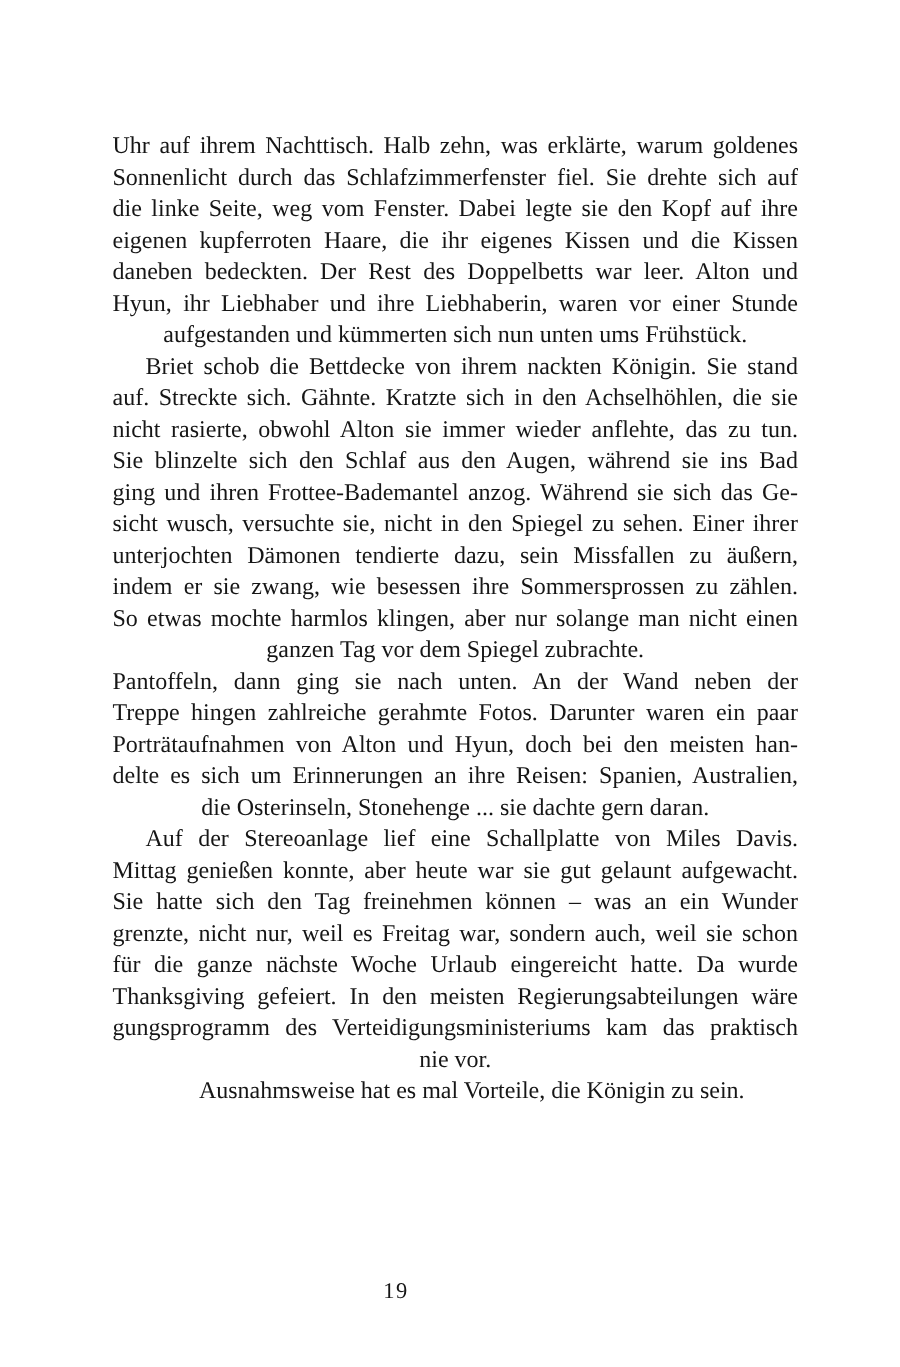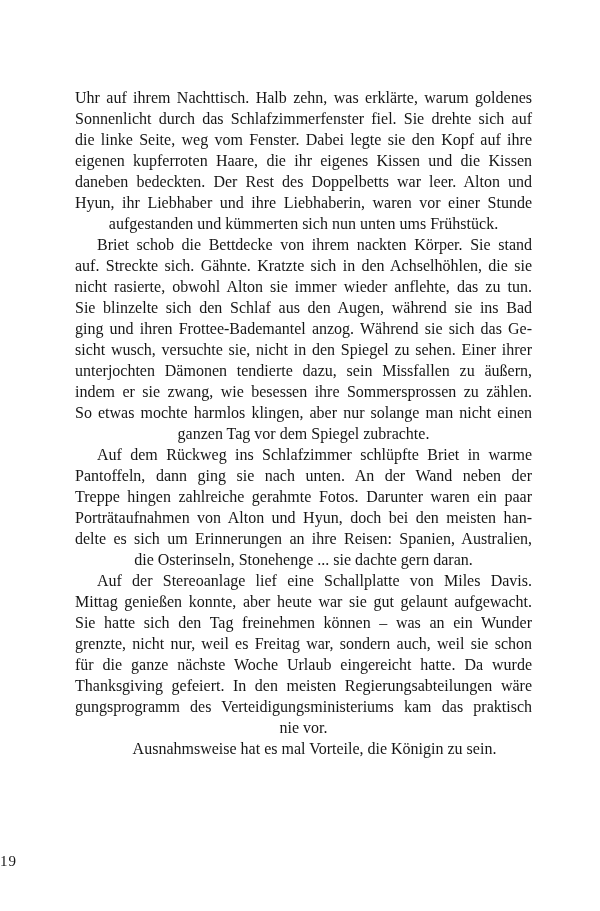--- a/index.html
+++ b/index.html
@@ -69,7 +69,7 @@
         <div class="line last">aufgestanden und kümmerten sich nun unten ums Frühstück.</div>
       </div>
       <div class="para">
-        <div class="line indent">Briet schob die Bettdecke von ihrem nackten Körper. Sie stand</div>
+        <div class="line indent">Briet schob die Bettdecke von ihrem nackten Königin. Sie stand</div>
         <div class="line">auf. Streckte sich. Gähnte. Kratzte sich in den Achselhöhlen, die sie</div>
         <div class="line">nicht rasierte, obwohl Alton sie immer wieder anflehte, das zu tun.</div>
         <div class="line">Sie blinzelte sich den Schlaf aus den Augen, während sie ins Bad</div>

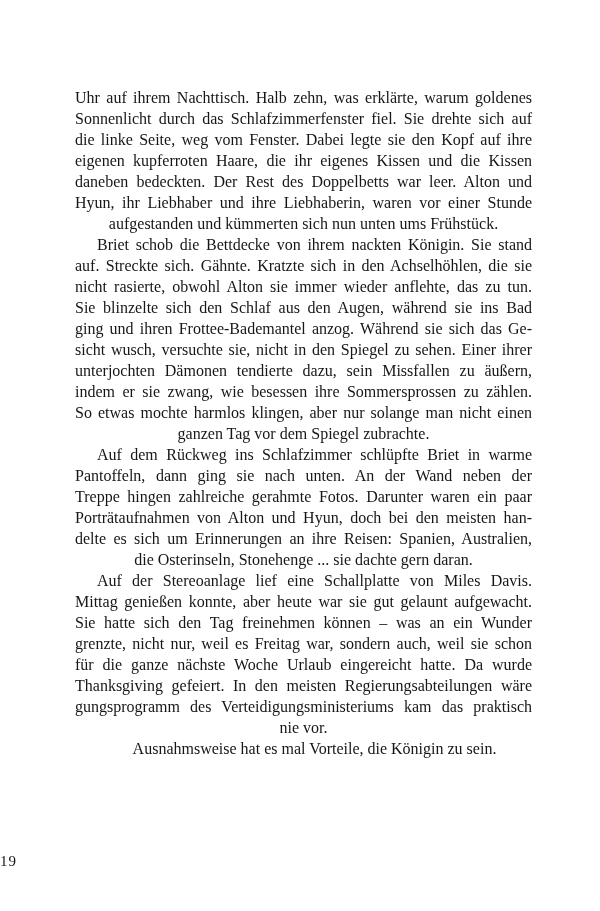--- a/index.html
+++ b/index.html
@@ -81,7 +81,6 @@
         <div class="line last">ganzen Tag vor dem Spiegel zubrachte.</div>
       </div>
       <div class="para">
-        <div class="line indent">Auf dem Rückweg ins Schlafzimmer schlüpfte Briet in warme</div>
         <div class="line">Pantoffeln, dann ging sie nach unten. An der Wand neben der</div>
         <div class="line">Treppe hingen zahlreiche gerahmte Fotos. Darunter waren ein paar</div>
         <div class="line">Porträtaufnahmen von Alton und Hyun, doch bei den meisten han-</div>

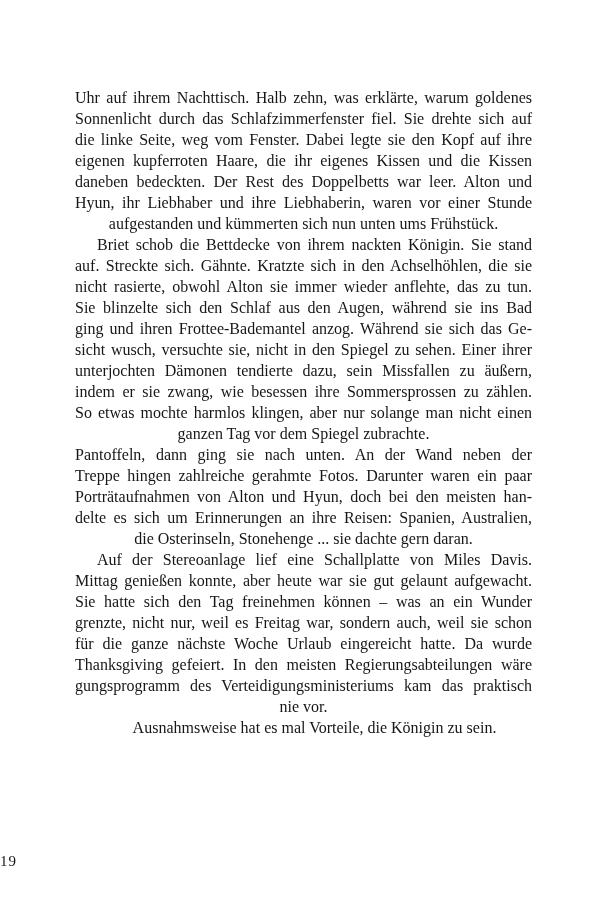--- a/index.html
+++ b/index.html
@@ -49,6 +49,7 @@
     top: 843px;
     left: 0;
     width: 528px;
+    text-align: center;
     font-size: 15px;
     letter-spacing: 1px;
     color: var(--ink, #161616);

